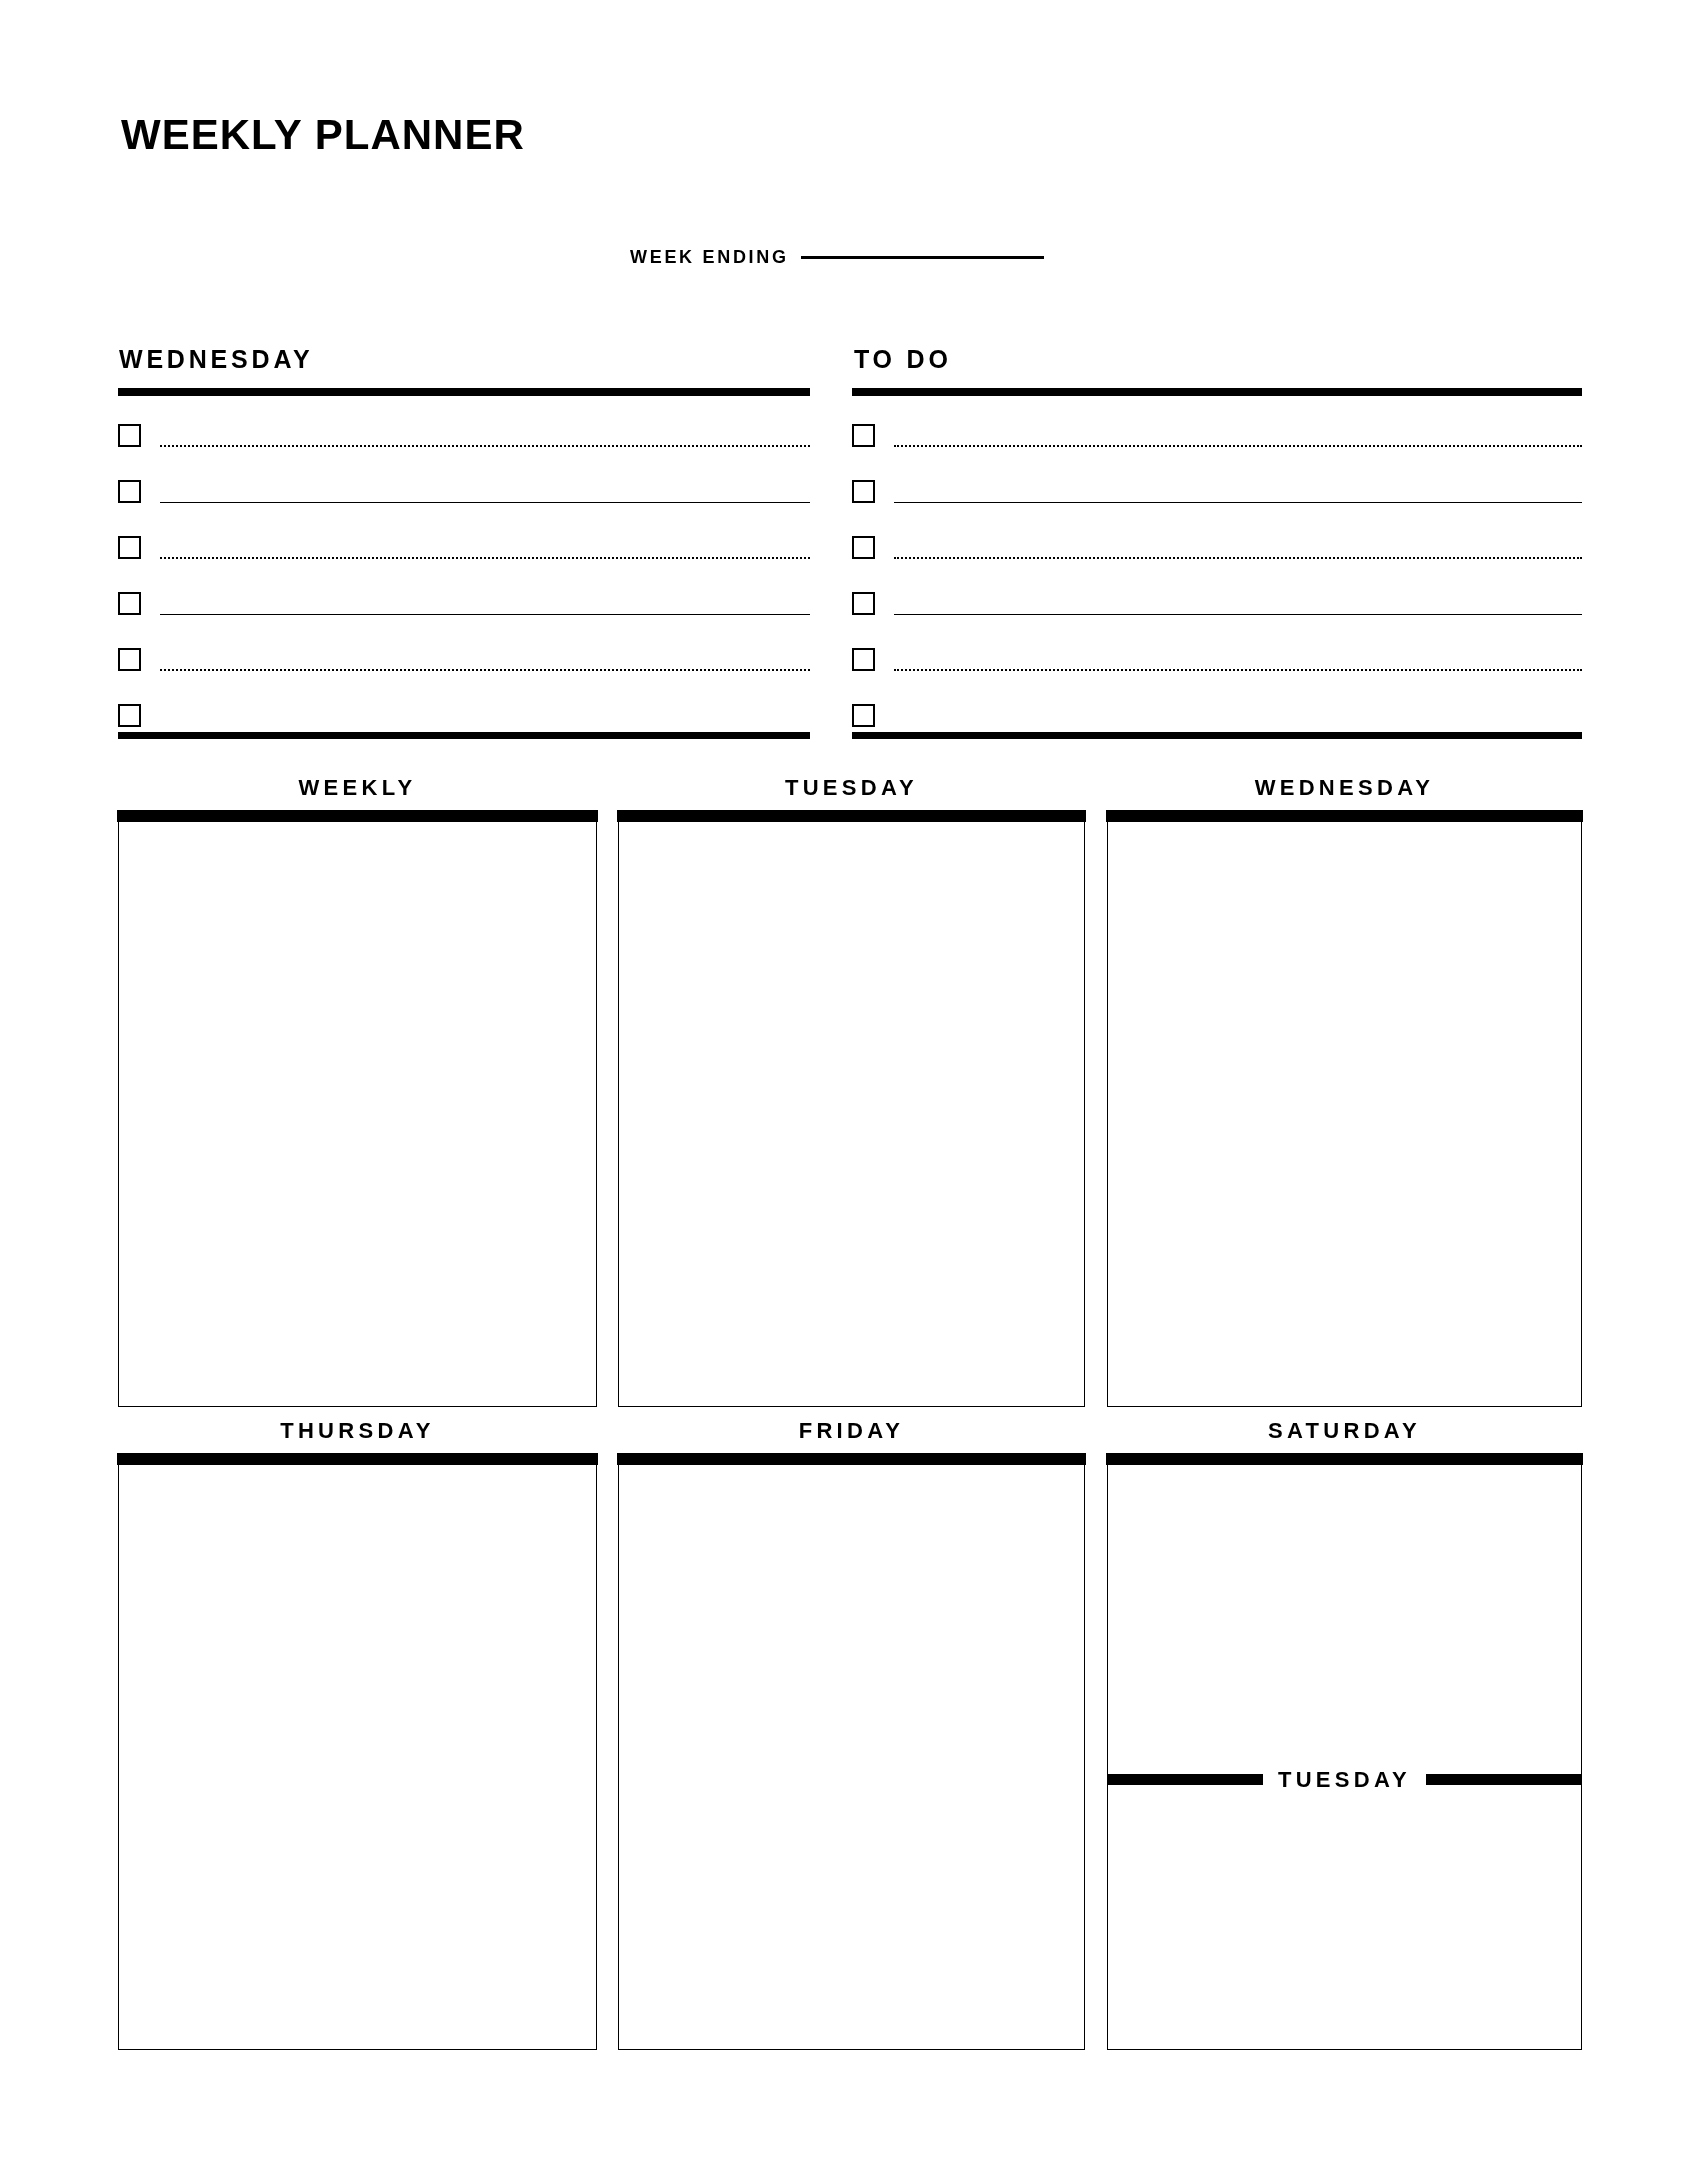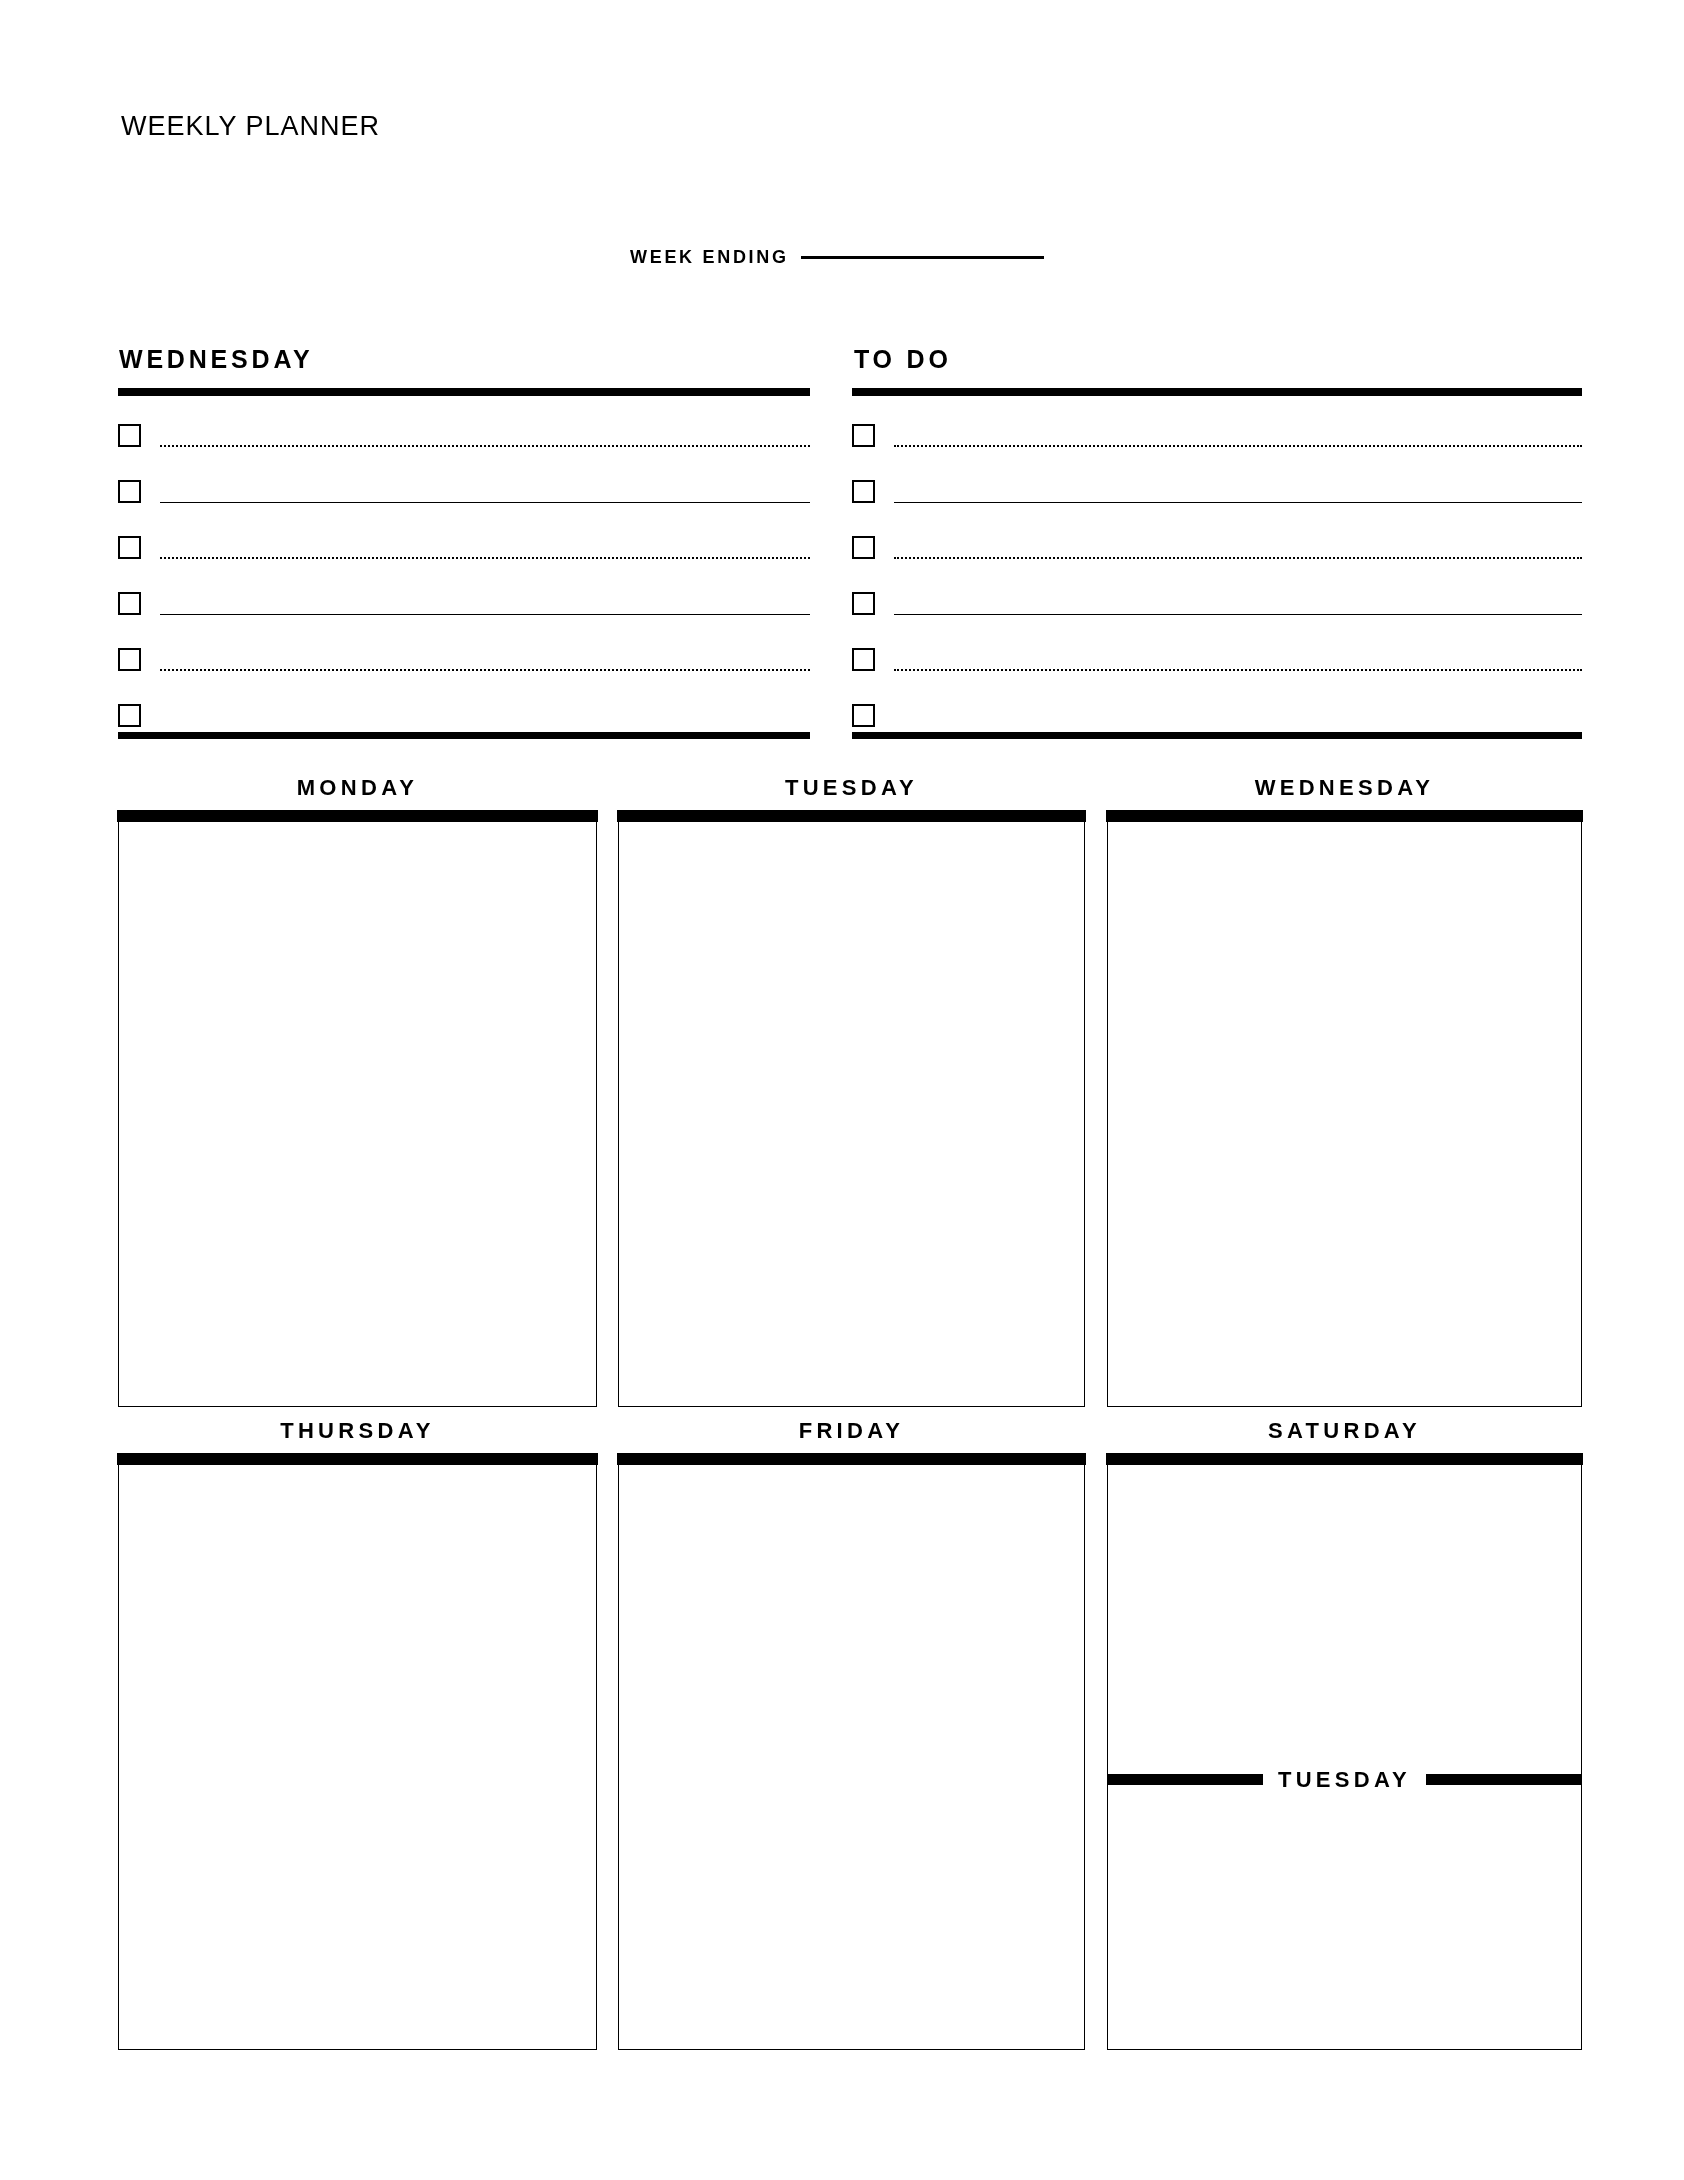--- a/index.html
+++ b/index.html
@@ -27,8 +27,8 @@
     position: absolute;
     left: 121px;
     top: 111px;
-    font-size: 27px;
-    font-weight: normal;
+    font-size: 42px;
+    font-weight: bold;
     letter-spacing: 1px;
     text-align: right;
   }

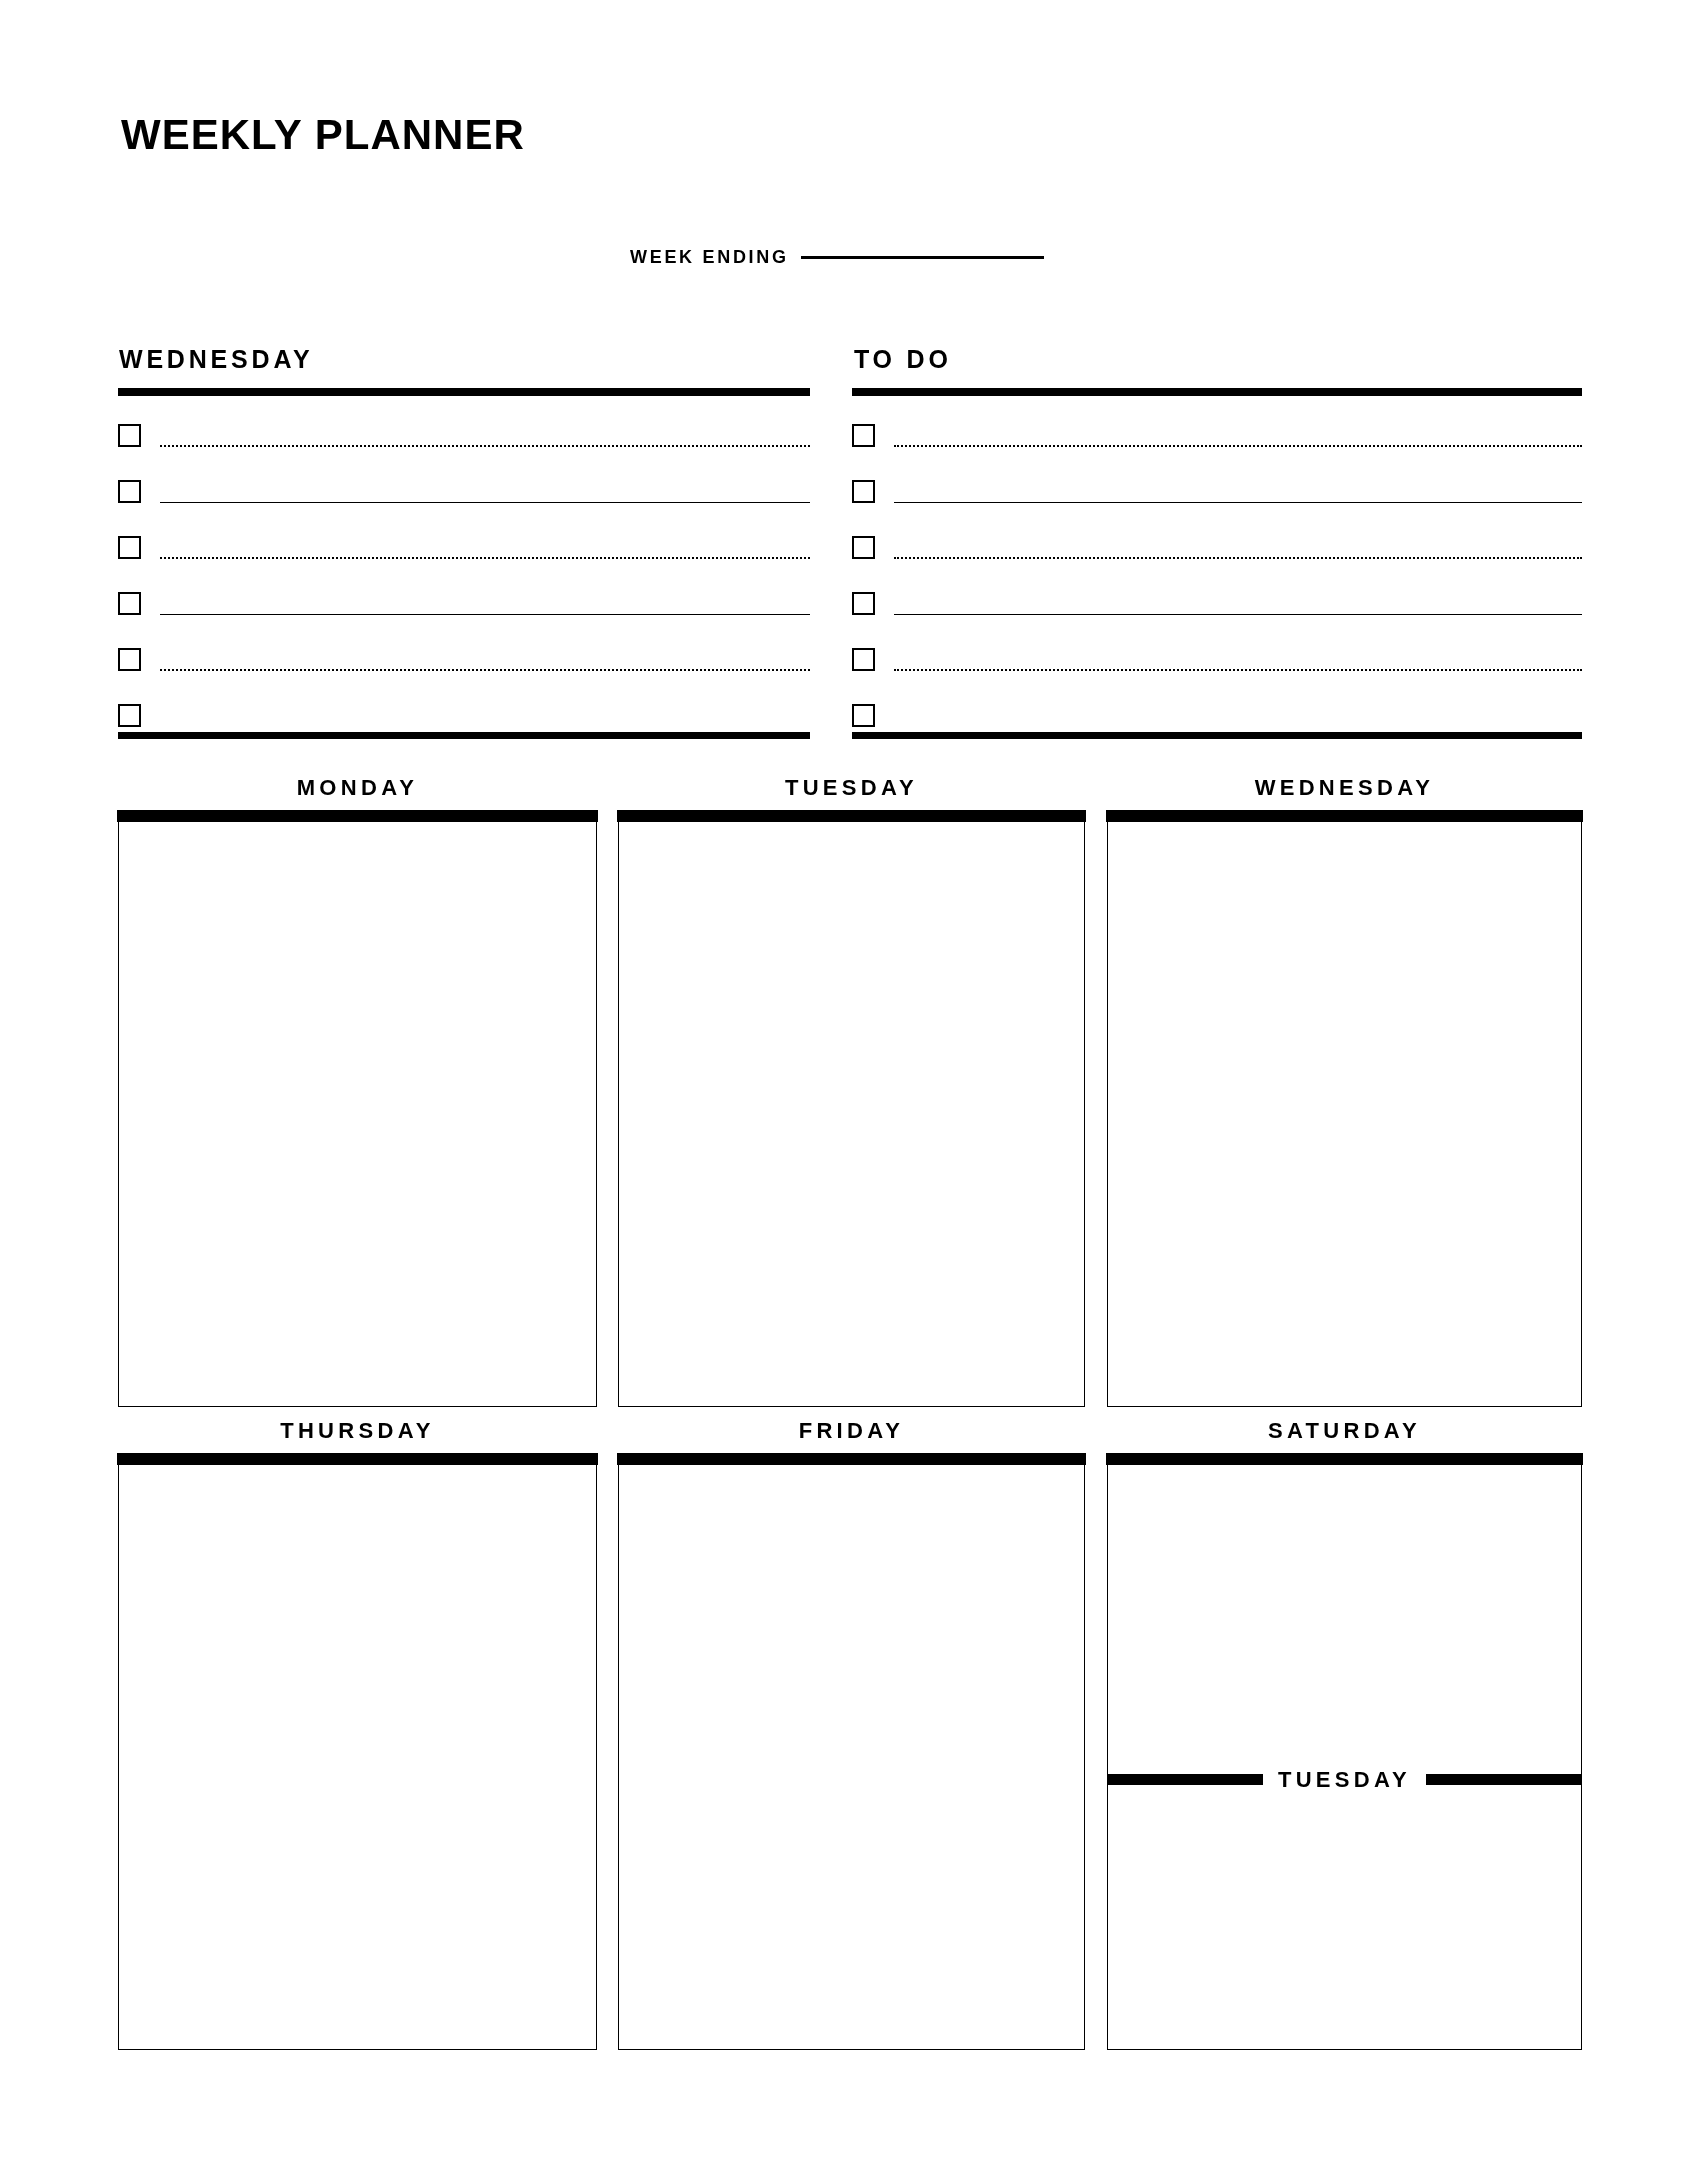--- a/index.html
+++ b/index.html
@@ -250,7 +250,7 @@
     <div class="rule-bottom"></div>
   </div>
 
-  <div class="day-label" style="left:118px; top:775px; width:479px;">MONDAY</div>
+  <div class="day-label" style="left:118px; top:775px; width:479px;">WEEKLY</div>
   <div class="day-label" style="left:618px; top:775px; width:467px;">TUESDAY</div>
   <div class="day-label" style="left:1107px; top:775px; width:475px;">WEDNESDAY</div>
 

